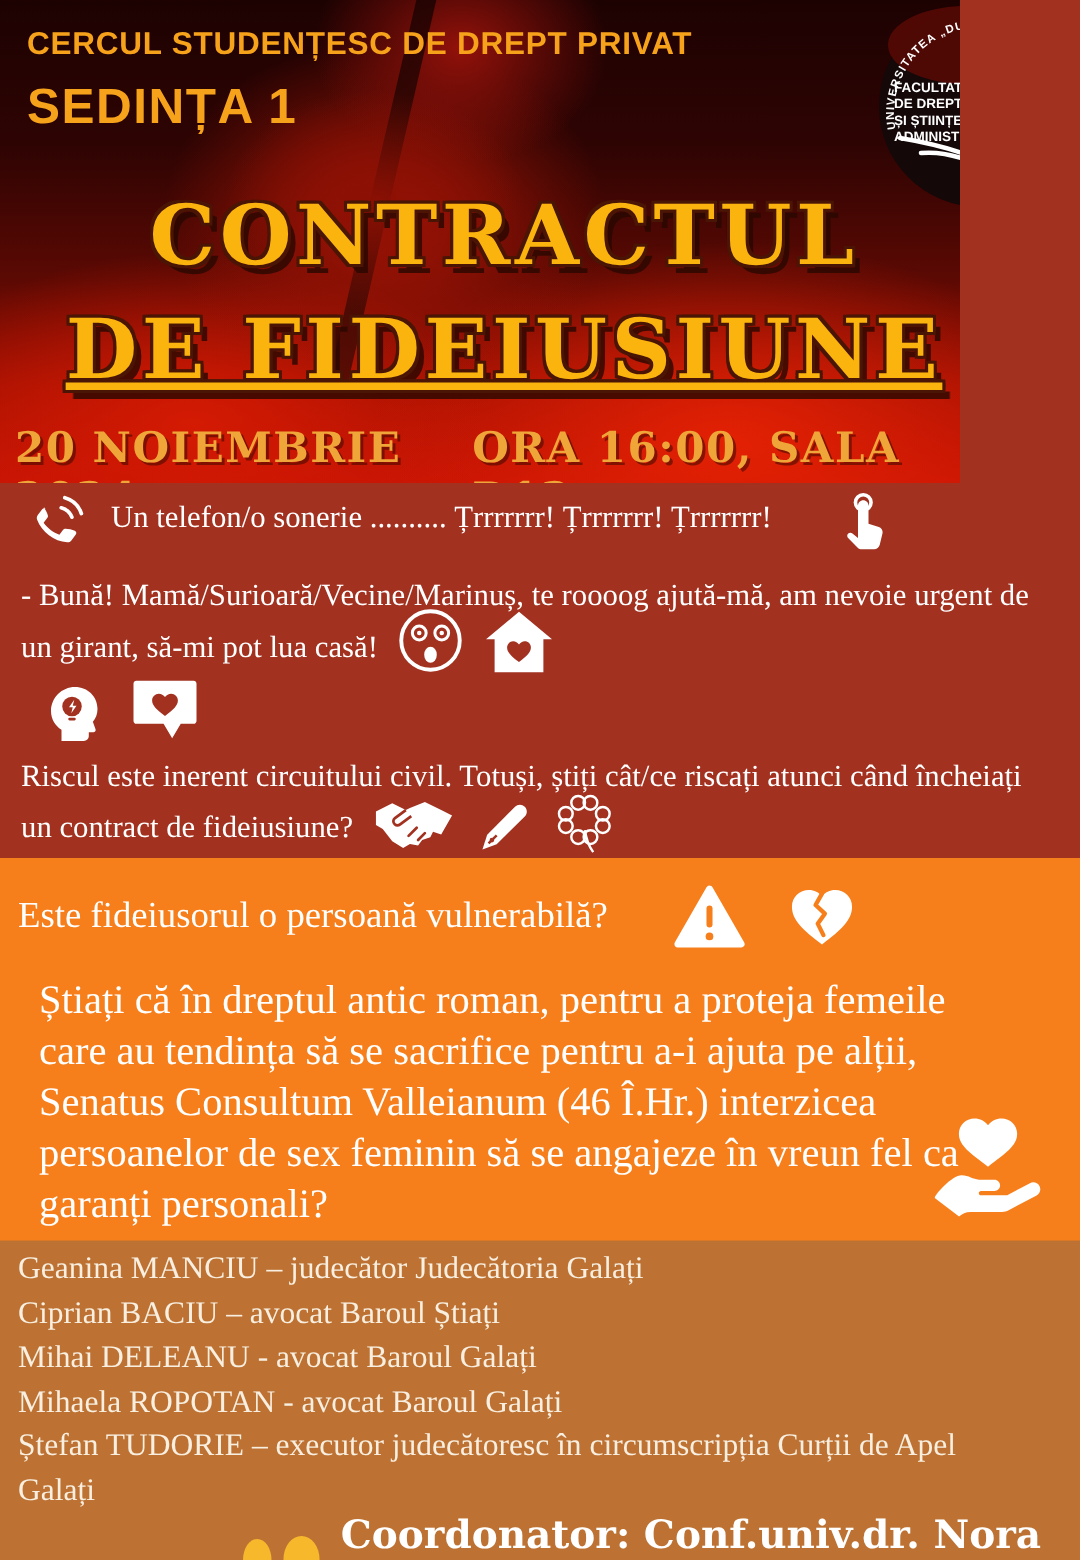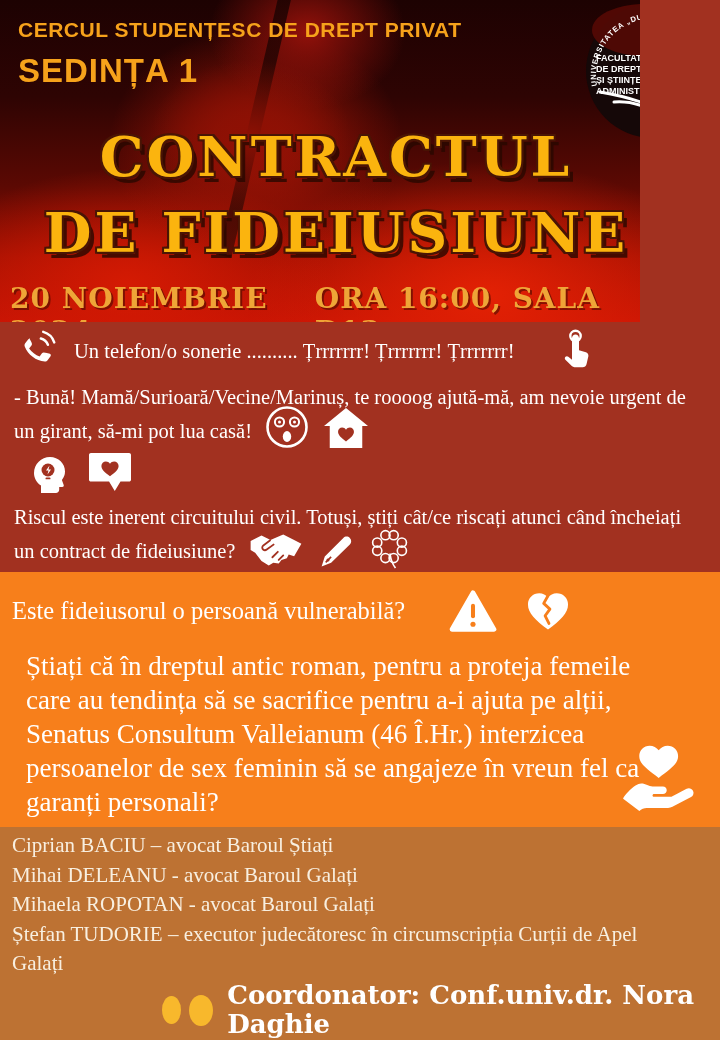--- a/index.html
+++ b/index.html
@@ -29,7 +29,7 @@
     text-shadow:2px 2px 0 #4a1505,-2px 2px 0 #4a1505,2px -2px 0 #4a1505,-2px -2px 0 #4a1505,
                 2px 0 0 #4a1505,-2px 0 0 #4a1505,0 2px 0 #4a1505,0 -2px 0 #4a1505,
                 5px 6px 0 rgba(40,8,0,.8);}
-  .t1{top:124px;} .t2{top:200px;}
+  .t1{top:124px;} .t2{top:200px;text-decoration:underline;}
   .daterow{position:absolute;top:282px;left:0;width:100%;z-index:3;box-sizing:border-box;
     padding:0 10px;display:flex;justify-content:space-between;
     font-family:"DejaVu Serif",serif;font-weight:bold;font-size:28px;letter-spacing:1px;

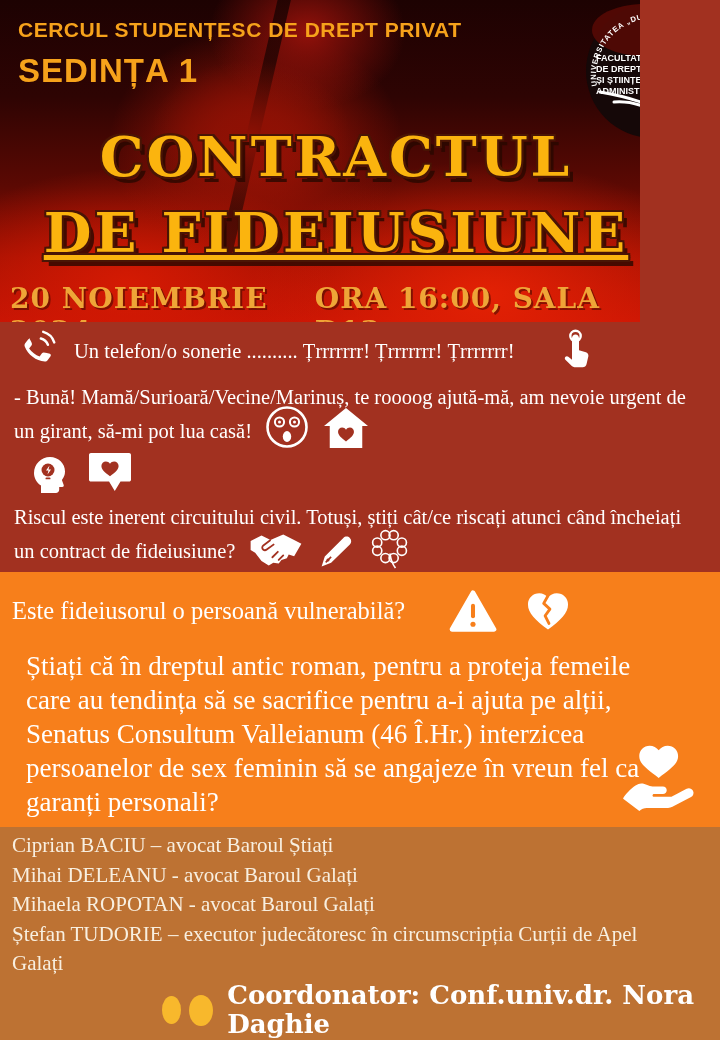--- a/index.html
+++ b/index.html
@@ -39,7 +39,7 @@
   .maroon{position:absolute;top:322px;left:0;width:720px;height:250px;box-sizing:border-box;
     background:#A23120;color:#fff;padding:6px 14px 0;overflow:hidden;
     font-size:20.5px;line-height:34px;}
-  .row1{display:flex;align-items:center;gap:14px;height:46px;}
+  .row1{display:flex;gap:14px;height:46px;}
   .row1 .tap{margin-left:30px;}
   .row2{margin-top:6px;}
   .row3{margin-top:0;display:flex;align-items:center;height:48px;}

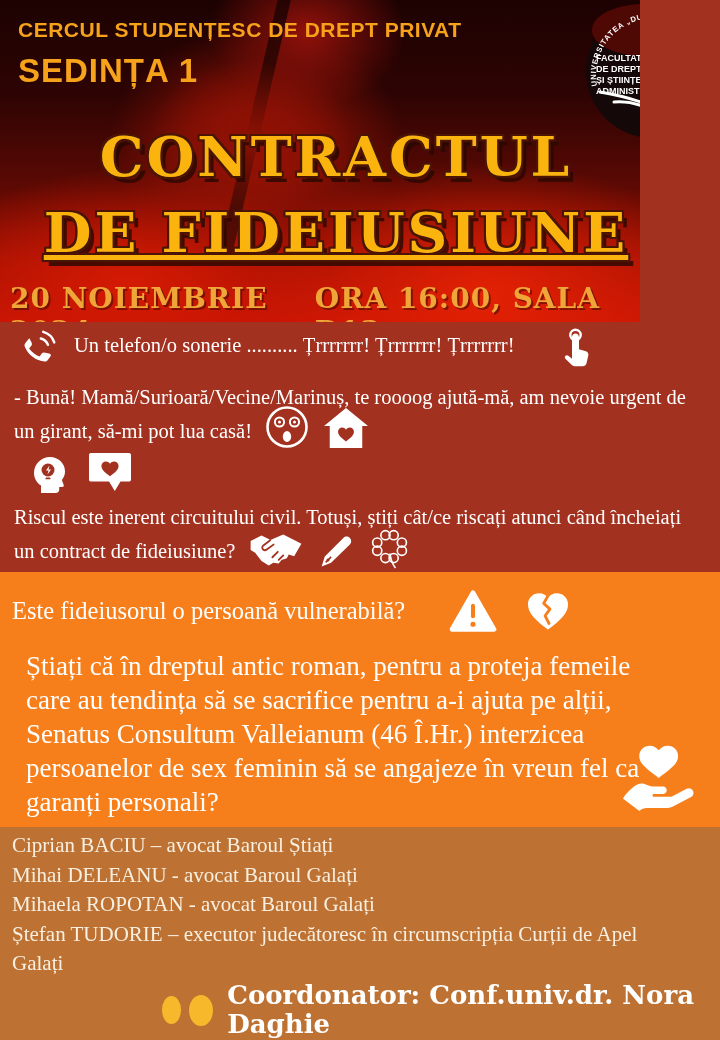--- a/index.html
+++ b/index.html
@@ -226,6 +226,7 @@
   </div>
 
   <div class="brown">
+    <div class="guest">Geanina MANCIU – judecător Judecătoria Galați</div>
     <div class="guest">Ciprian BACIU – avocat Baroul Știați</div>
     <div class="guest">Mihai DELEANU - avocat Baroul Galați</div>
     <div class="guest">Mihaela ROPOTAN - avocat Baroul Galați</div>

